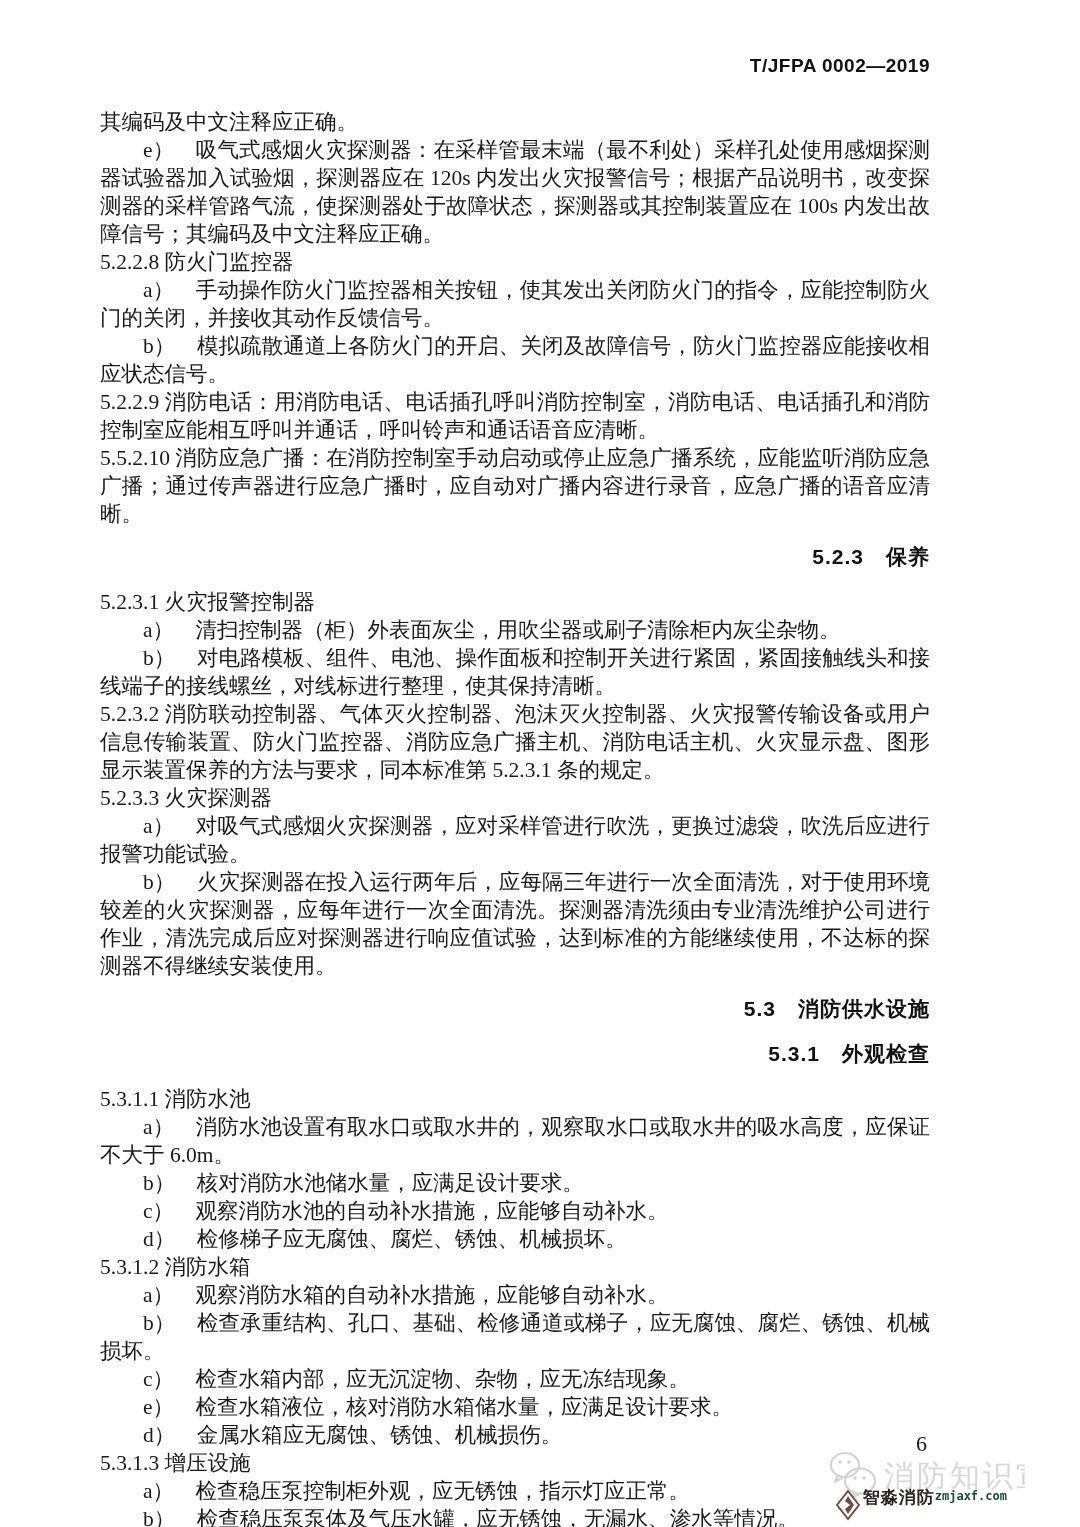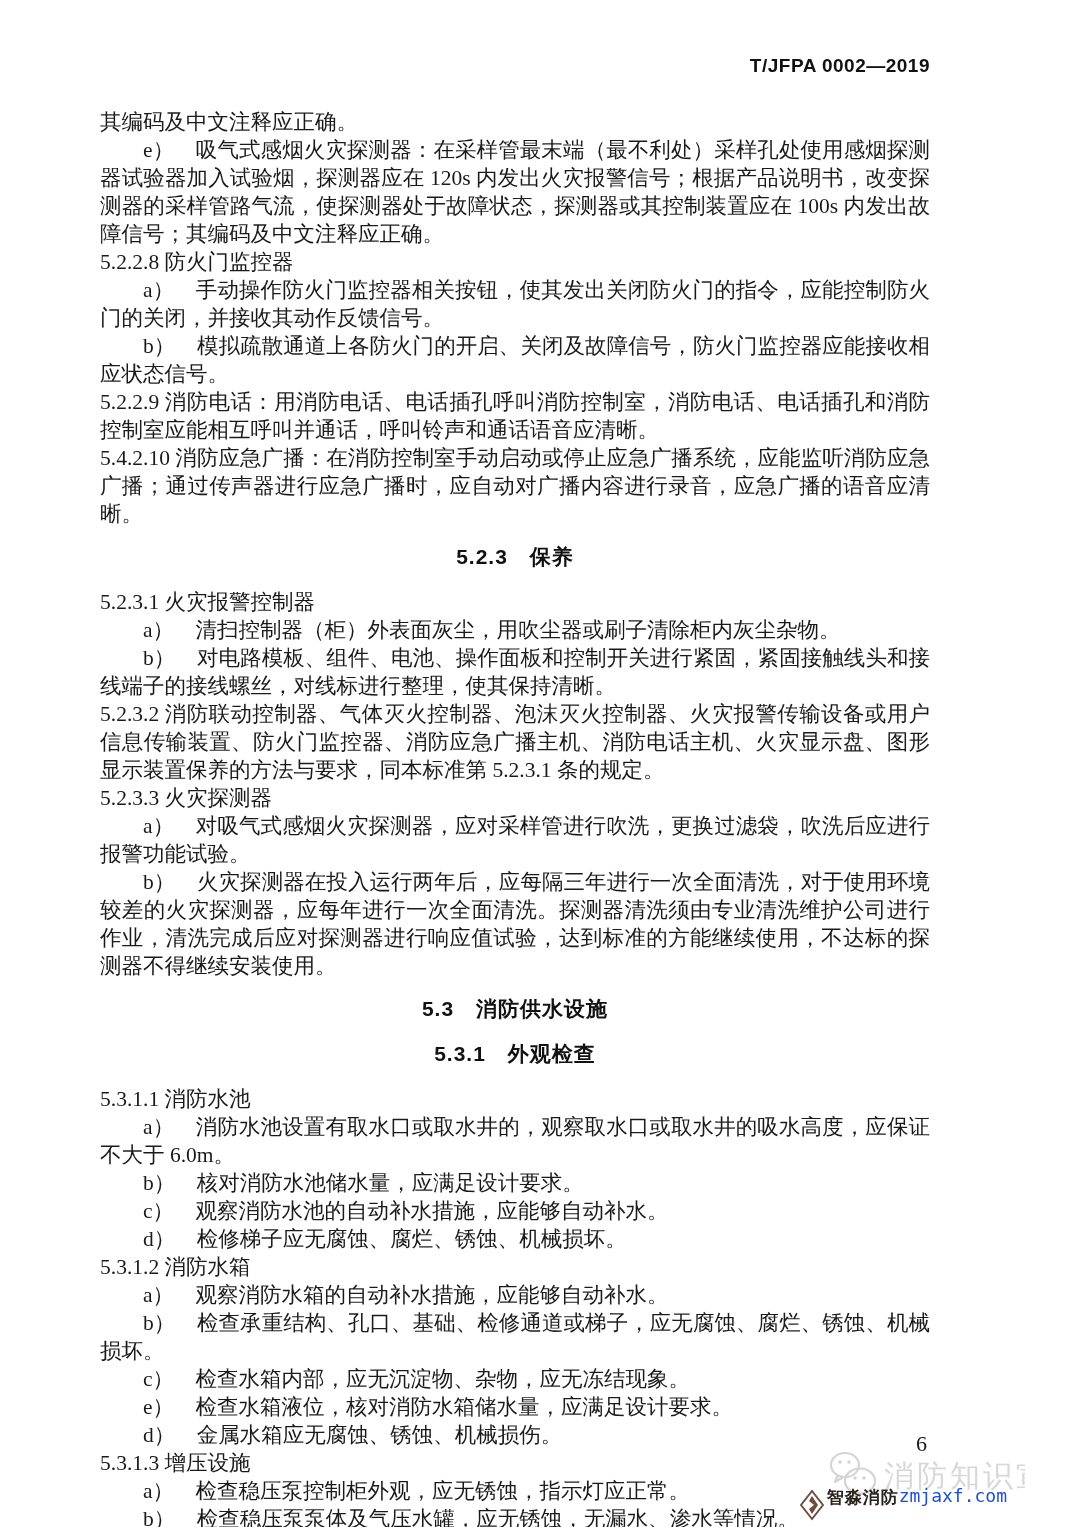--- a/index.html
+++ b/index.html
@@ -102,7 +102,7 @@
       <p class="li">a）　手动操作防火门监控器相关按钮，使其发出关闭防火门的指令，应能控制防火门的关闭，并接收其动作反馈信号。</p>
       <p class="li">b）　模拟疏散通道上各防火门的开启、关闭及故障信号，防火门监控器应能接收相应状态信号。</p>
       <p class="p">5.2.2.9 消防电话：用消防电话、电话插孔呼叫消防控制室，消防电话、电话插孔和消防控制室应能相互呼叫并通话，呼叫铃声和通话语音应清晰。</p>
-      <p class="p">5.4.2.10 消防应急广播：在消防控制室手动启动或停止应急广播系统，应能监听消防应急广播；通过传声器进行应急广播时，应自动对广播内容进行录音，应急广播的语音应清晰。</p>
+      <p class="p">5.5.2.10 消防应急广播：在消防控制室手动启动或停止应急广播系统，应能监听消防应急广播；通过传声器进行应急广播时，应自动对广播内容进行录音，应急广播的语音应清晰。</p>
       <p class="h2">5.2.3　保养</p>
       <p class="p">5.2.3.1 火灾报警控制器</p>
       <p class="li">a）　清扫控制器（柜）外表面灰尘，用吹尘器或刷子清除柜内灰尘杂物。</p>

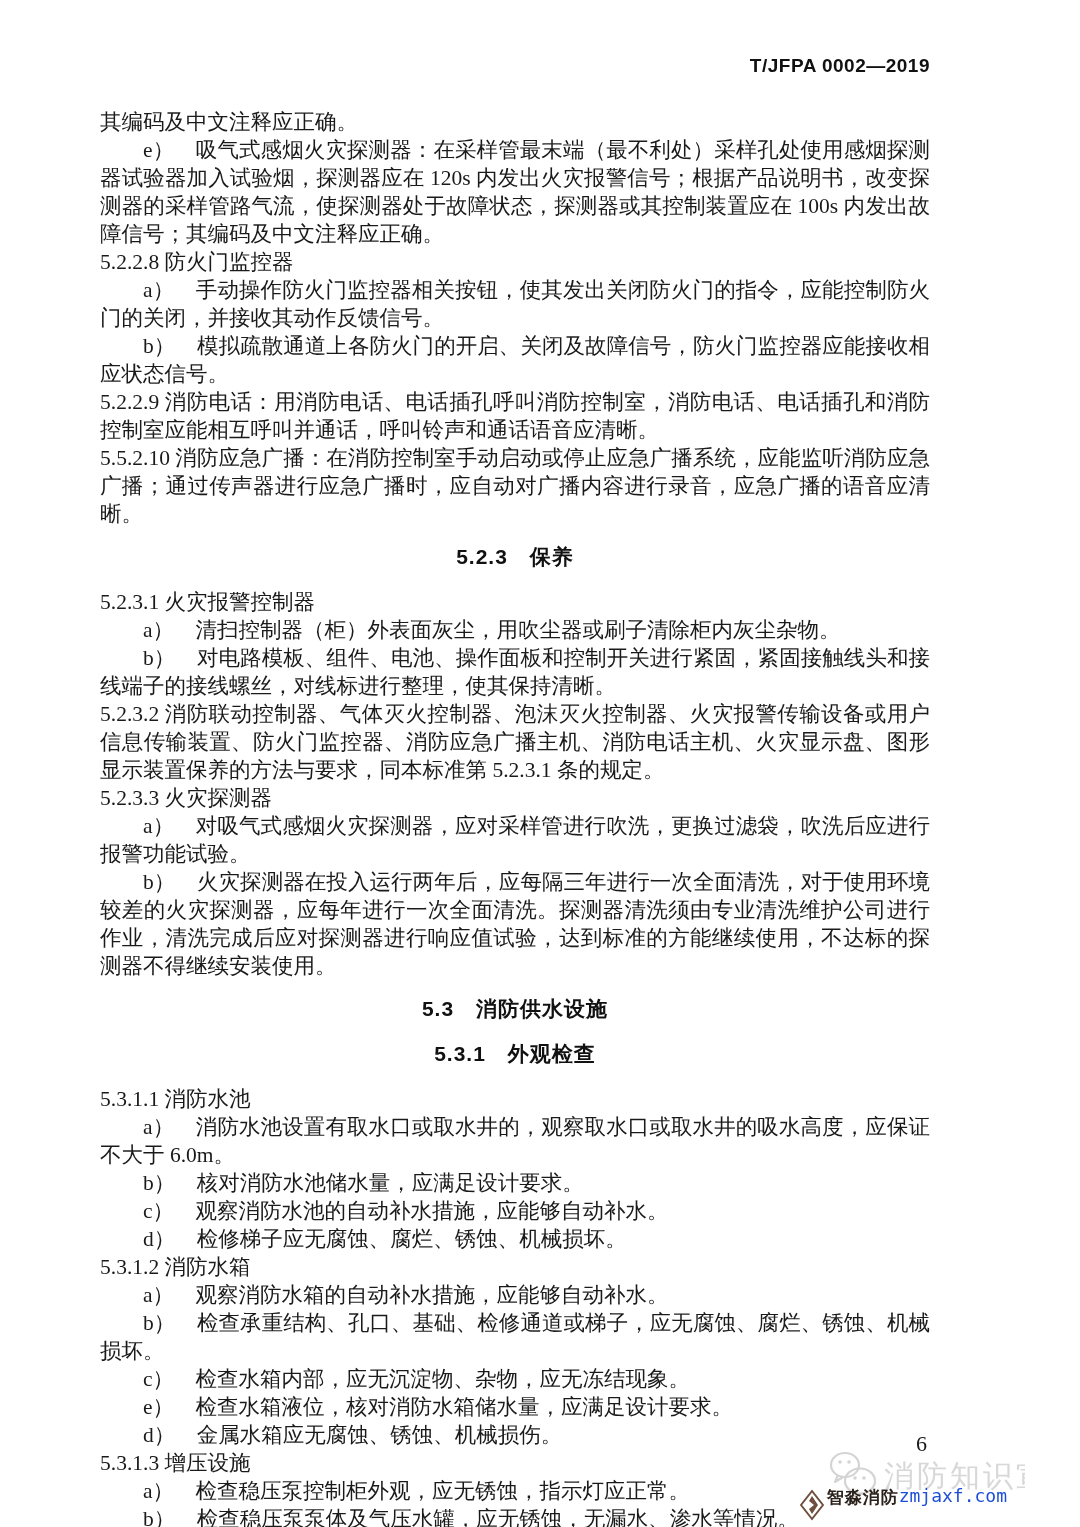--- a/index.html
+++ b/index.html
@@ -37,7 +37,7 @@
     line-height: 28px;
     letter-spacing: 1px;
     margin: 15px 0 17px 0;
-    text-align: center;
+    text-align: right;
     color: #111111;
   }
   .page-number {

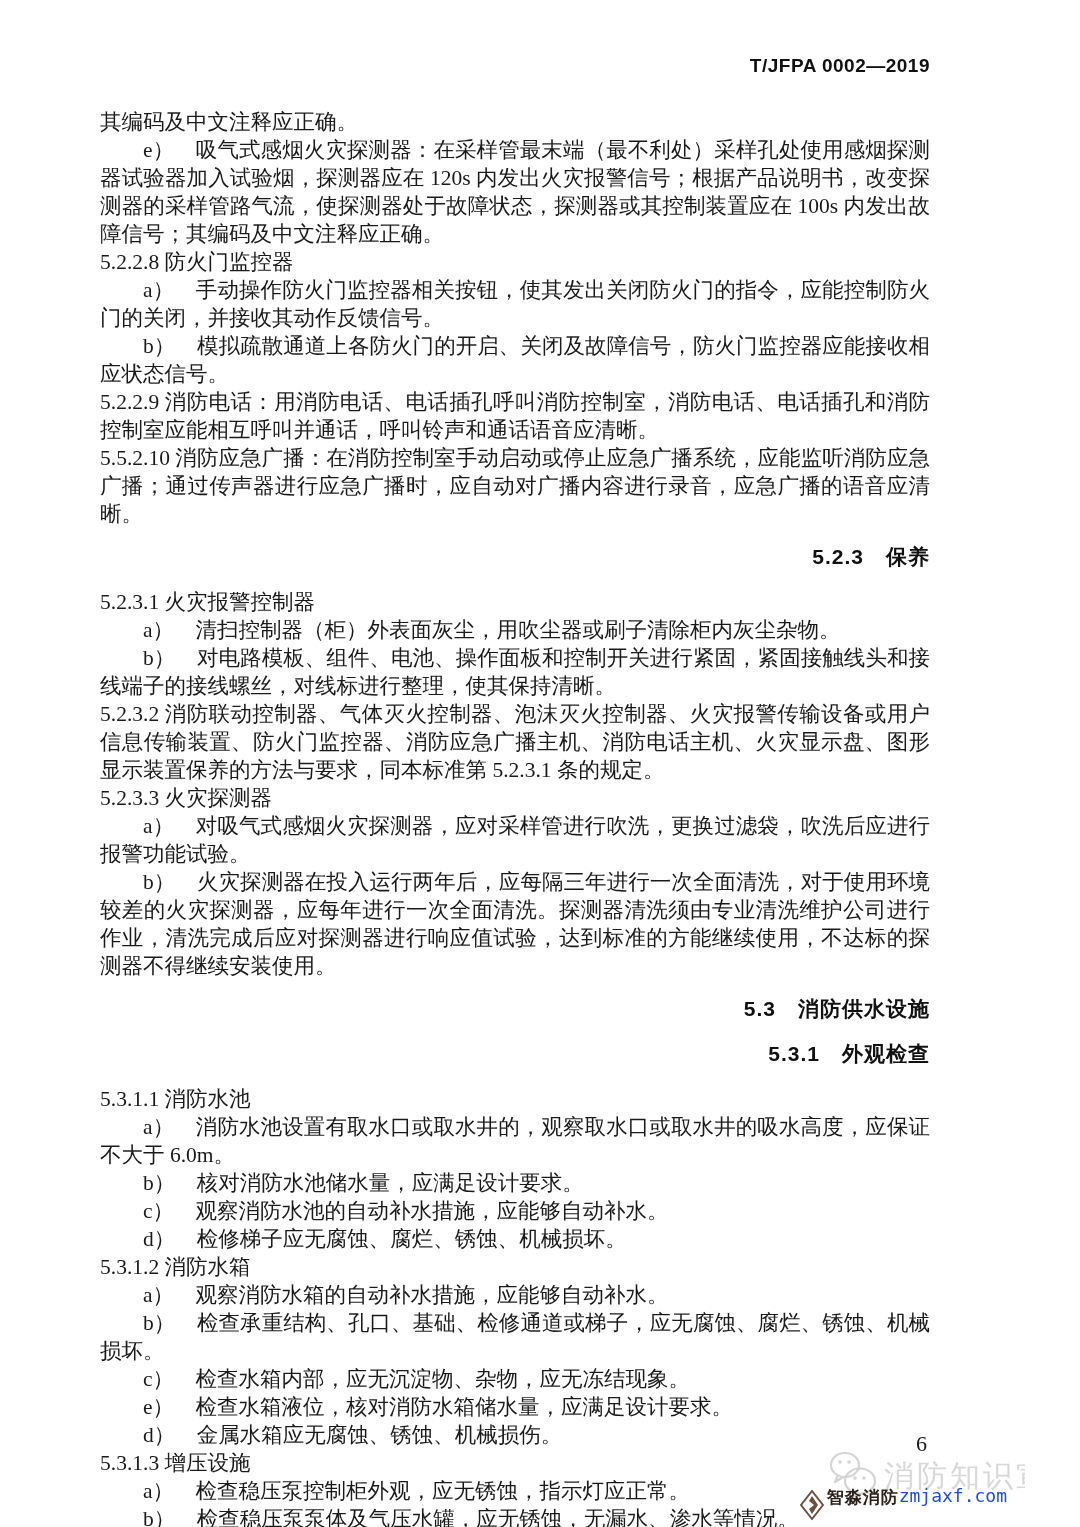--- a/index.html
+++ b/index.html
@@ -82,10 +82,10 @@
   }
   .logo-url {
     font-family: "DejaVu Sans Mono", "Liberation Mono", monospace;
-    font-weight: normal;
-    font-size: 18px;
+    font-weight: bold;
+    font-size: 12px;
     line-height: 14px;
-    color: #1d4ed8;
+    color: #14532d;
   }
 </style>
 </head>

